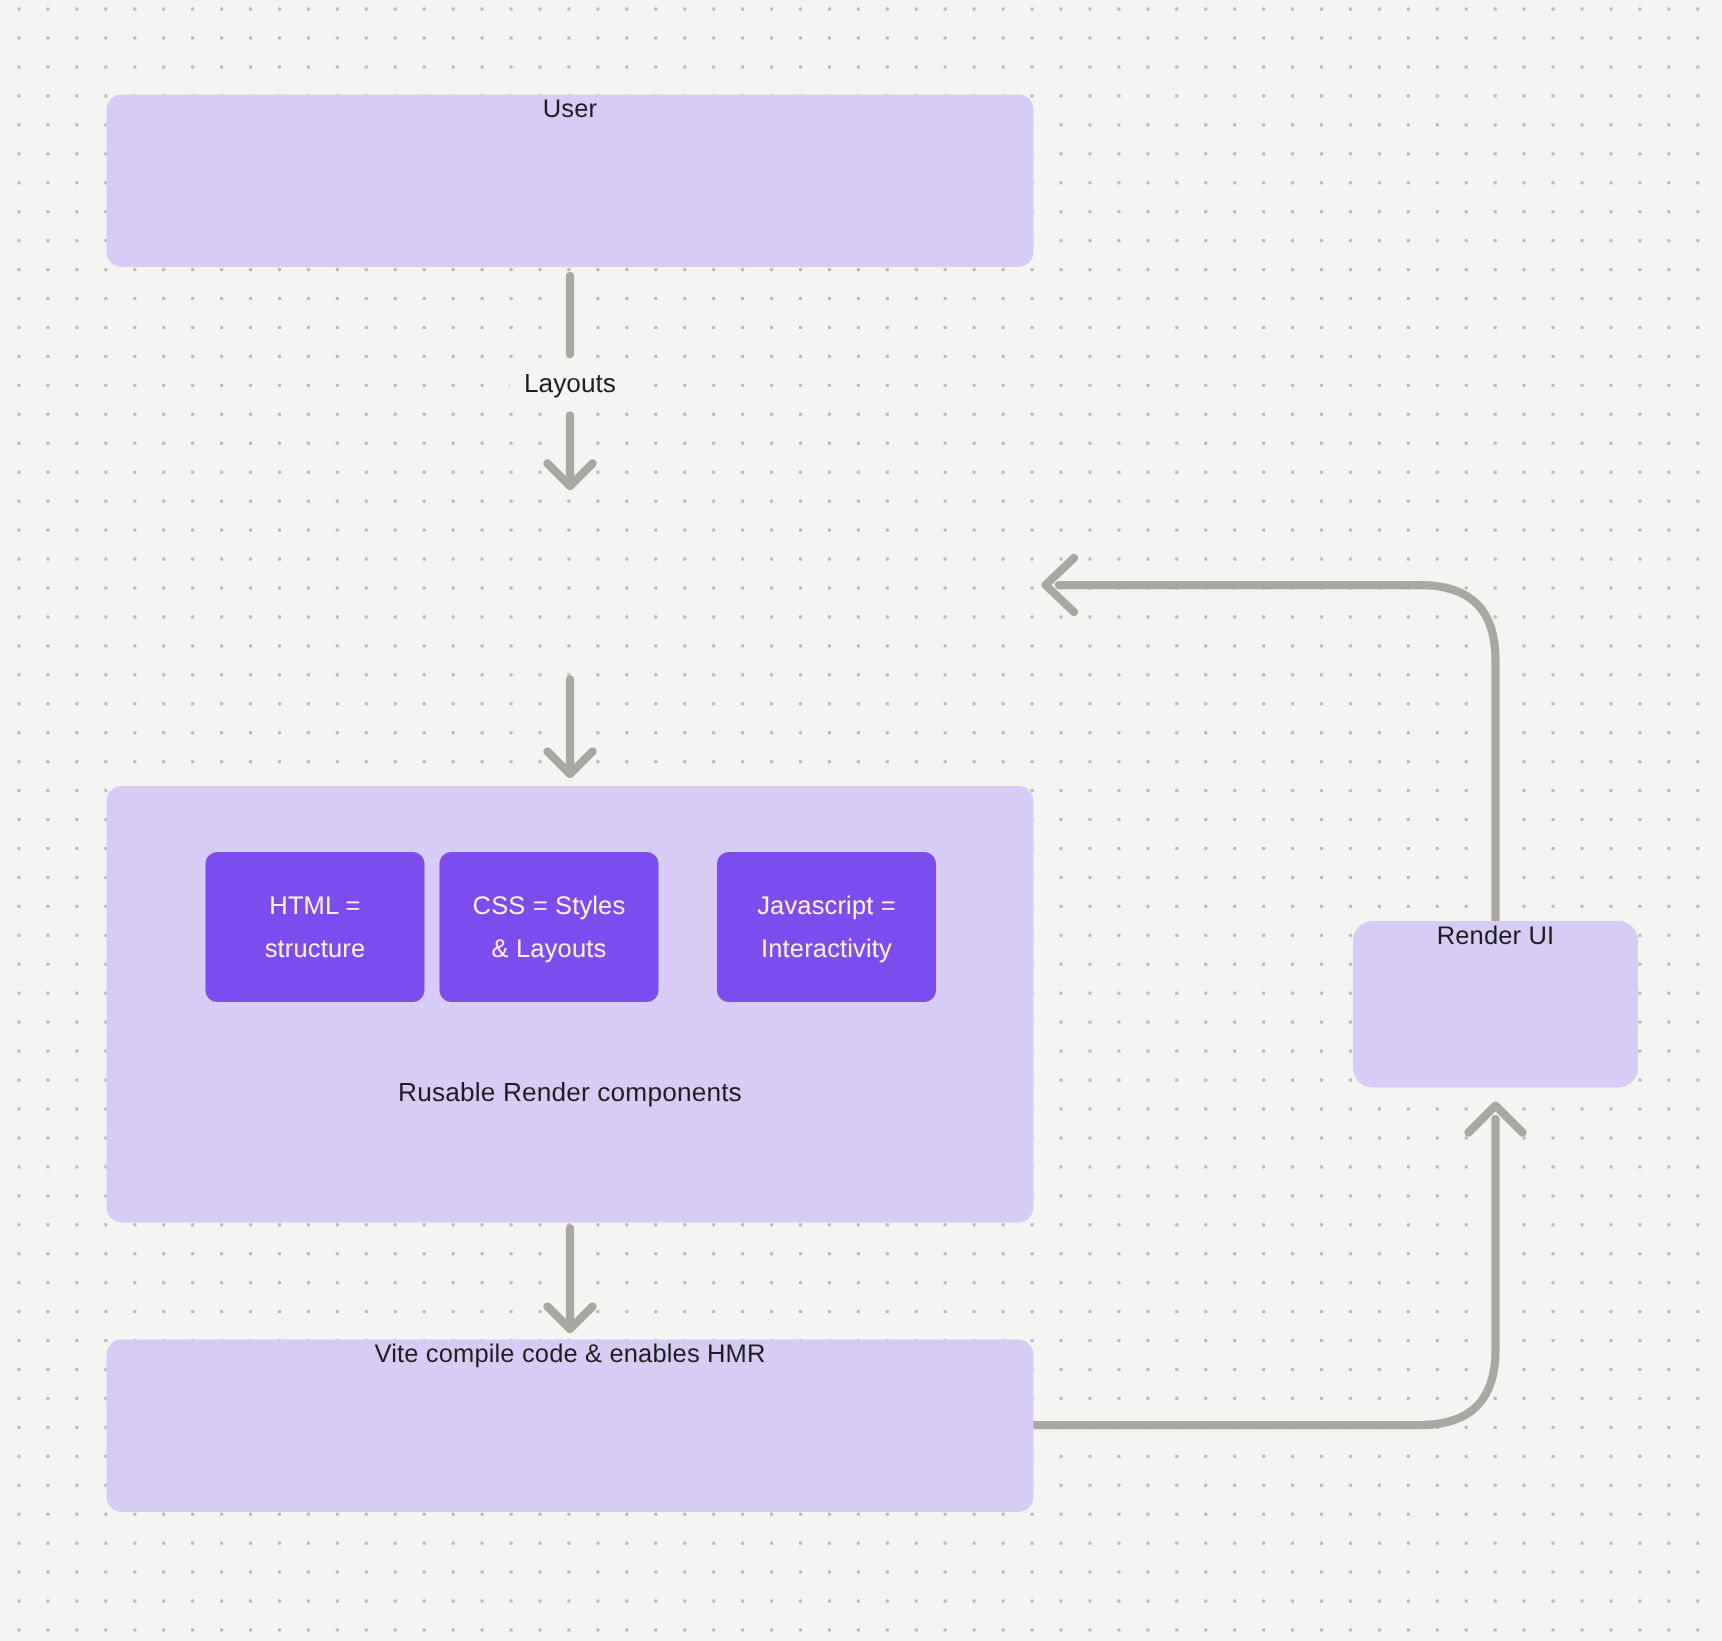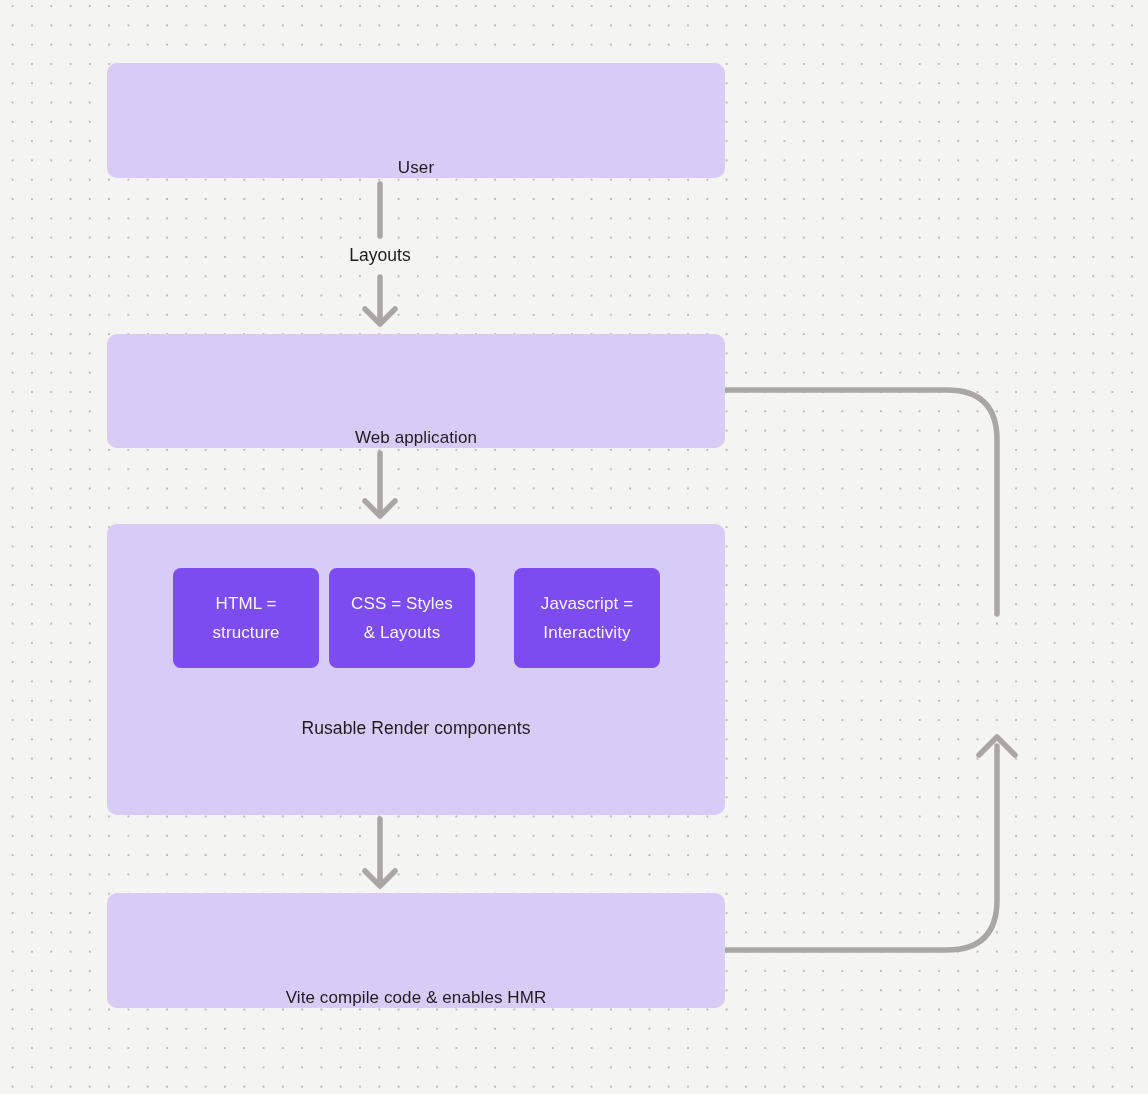--- a/index.html
+++ b/index.html
@@ -36,12 +36,11 @@
     background: #d7ccf5;
     border-radius: 10px;
     display: flex;
-    align-items: flex-end;
+    align-items: flex-start;
     justify-content: center;
     color: #1d1d1f;
     font-size: 17px;
     letter-spacing: 0.1px;
-    margin-left: 36px;
   }
 
   .node-user            { left: 71px;  top: 63px;  width: 618px; height: 115px; }

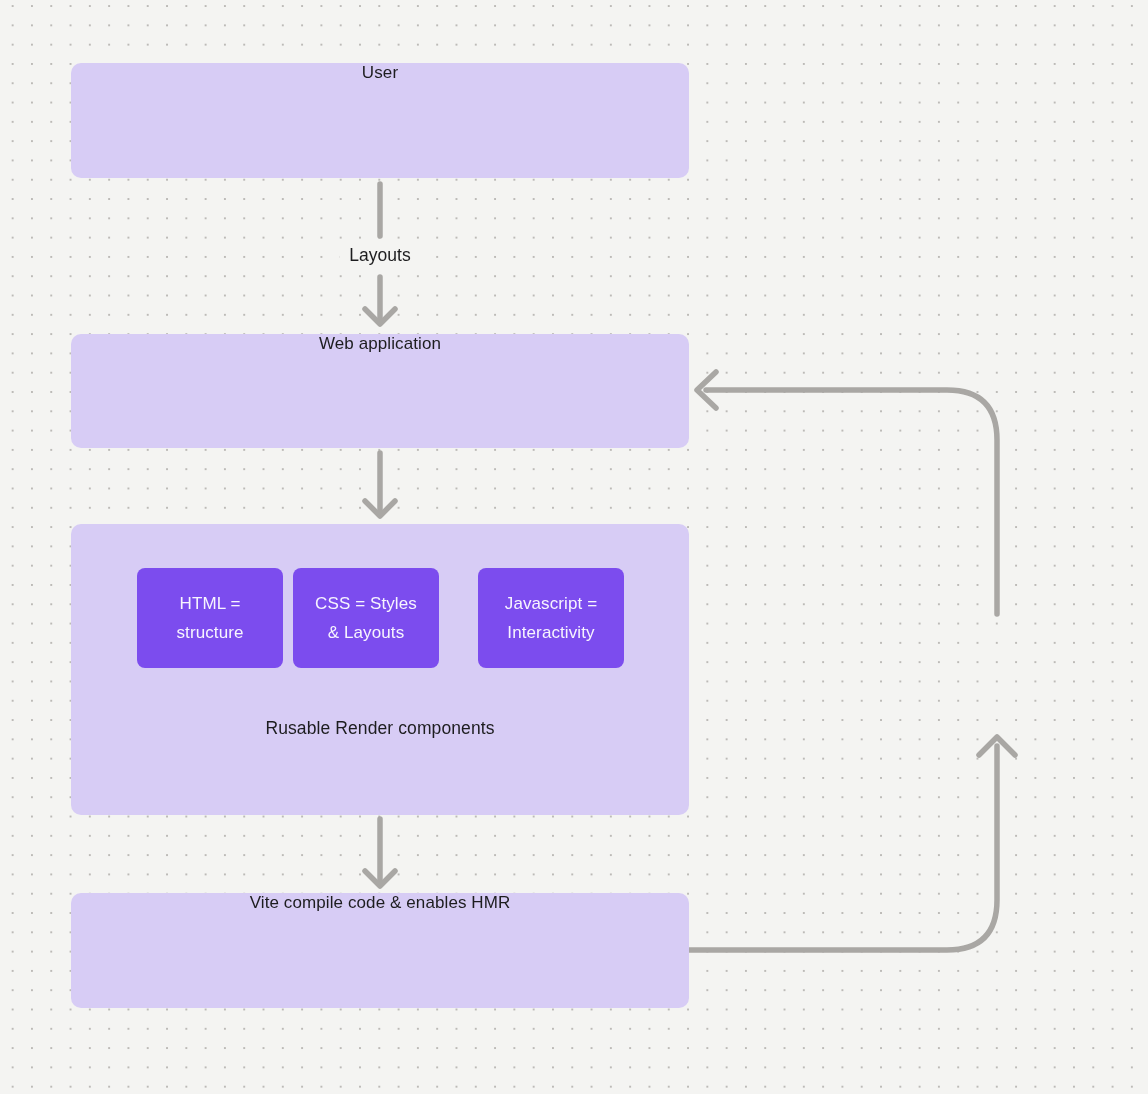--- a/index.html
+++ b/index.html
@@ -134,9 +134,6 @@
 
   <div class="edge-label">Layouts</div>
 
-  <div class="node node-webapp">
-    <span>Web application</span>
-  </div>
 
   <div class="node node-group">
     <div class="chip chip-html">

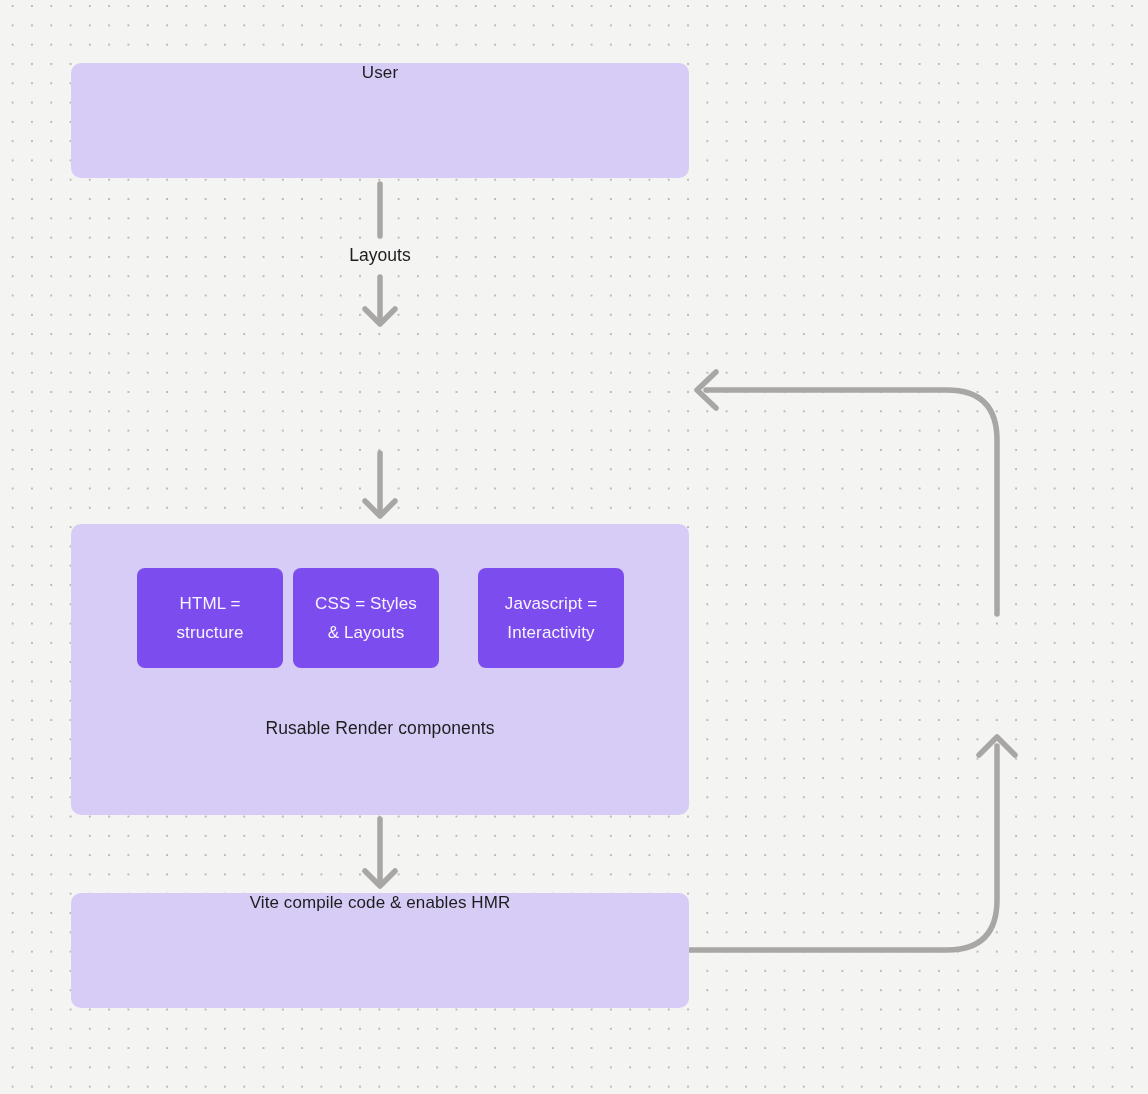--- a/index.html
+++ b/index.html
@@ -152,6 +152,9 @@
     <span>Vite compile code &amp; enables HMR</span>
   </div>
 
+  <div class="node node-render-ui">
+    <span>Render UI</span>
+  </div>
 
 </div>
 

